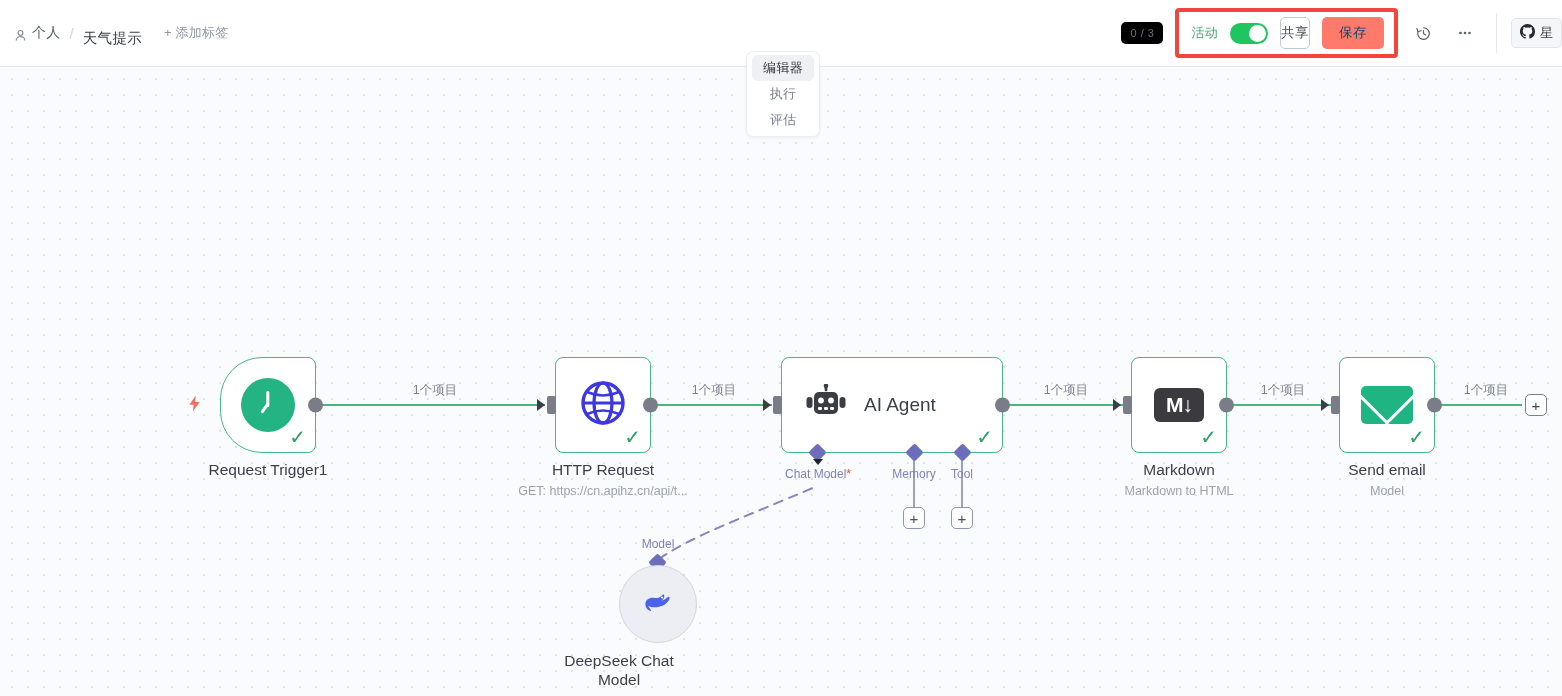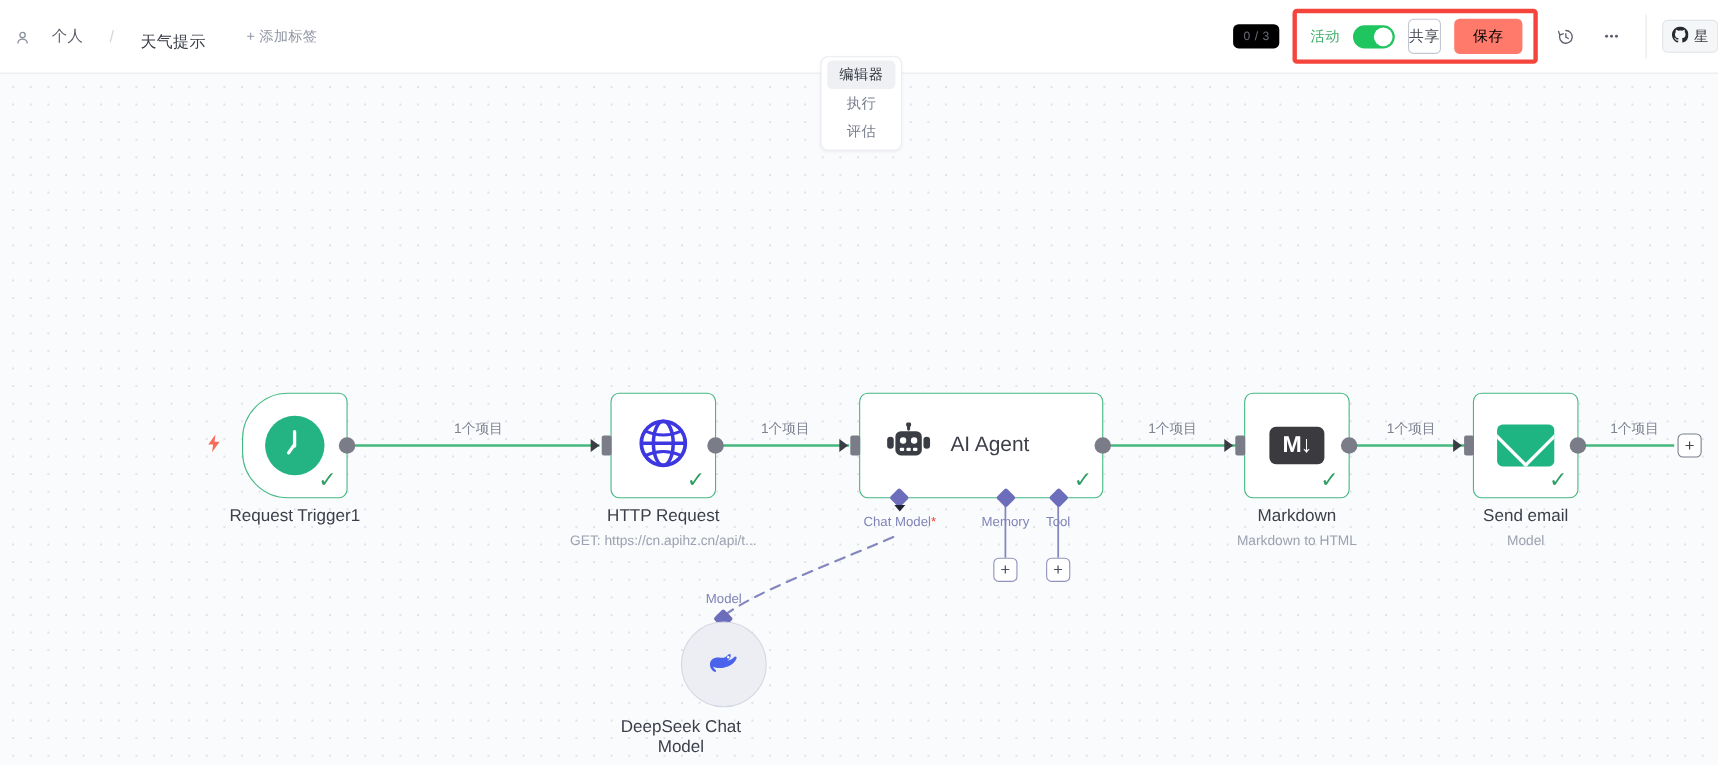--- a/index.html
+++ b/index.html
@@ -20,7 +20,7 @@
     z-index: 40;
   }
   .hdr-left {
-    display: flex; align-items: center; gap: 15px;
+    display: flex; align-items: center; gap: 0px;
     padding-left: 14px; height: 100%;
   }
   .person-icon { width: 13px; height: 13px; margin-right: 5px; position: relative; top: 1px; flex: none; }

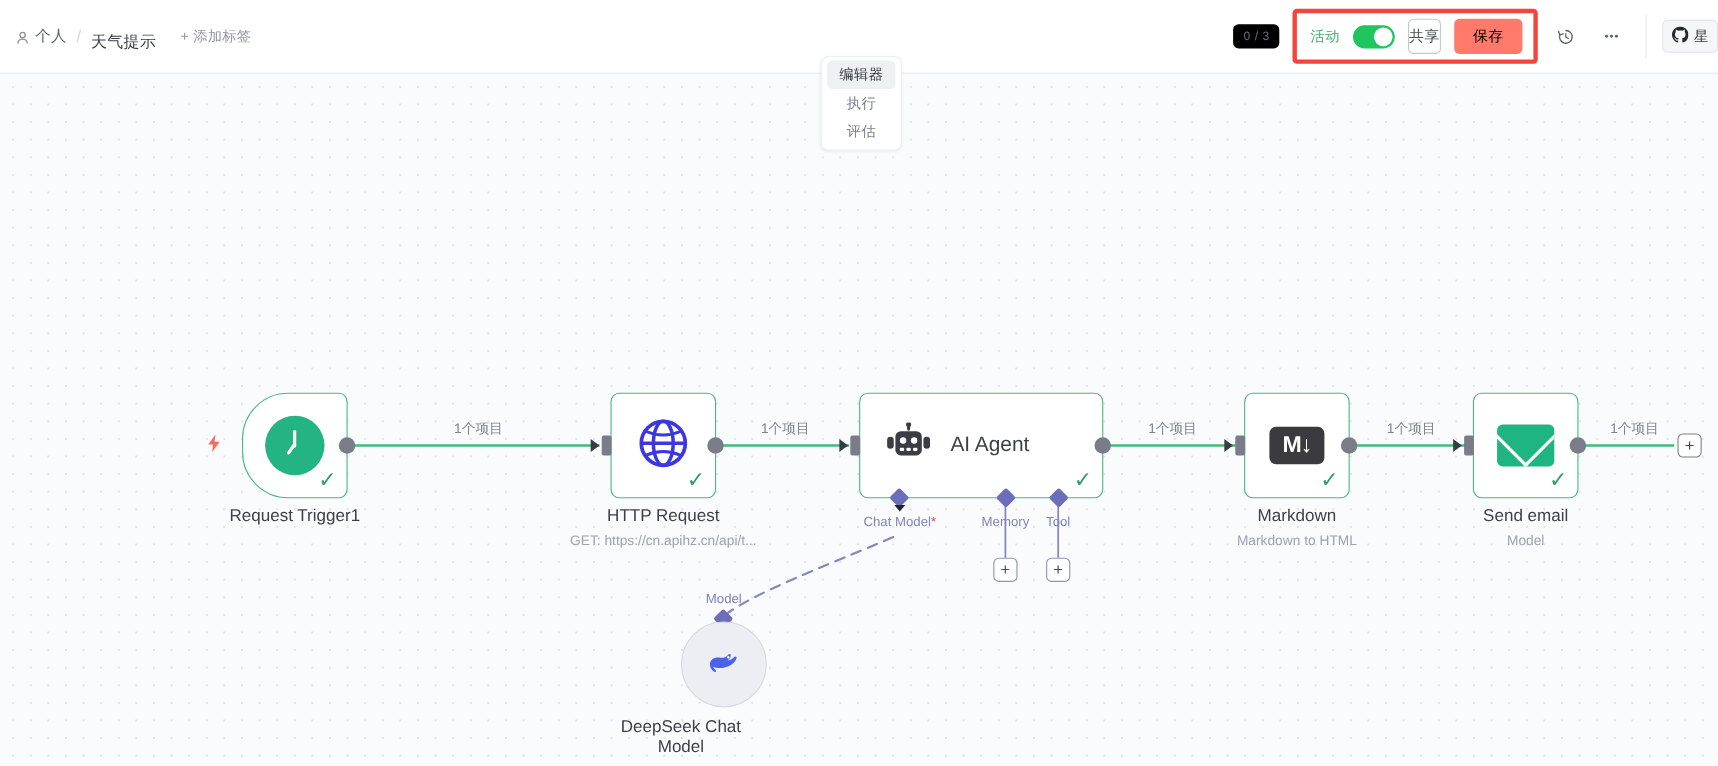--- a/index.html
+++ b/index.html
@@ -69,7 +69,7 @@
     font-family: inherit; cursor: pointer; letter-spacing: .5px;
   }
   .btn-save {
-    border: none; background: #ff7a6b; color: #000000;
+    border: none; background: #ff7a6b; color: #0c4a6e;
     font-size: 13.5px; border-radius: 5px; padding: 7px 17px;
     font-family: inherit; cursor: pointer; letter-spacing: .5px;
   }

